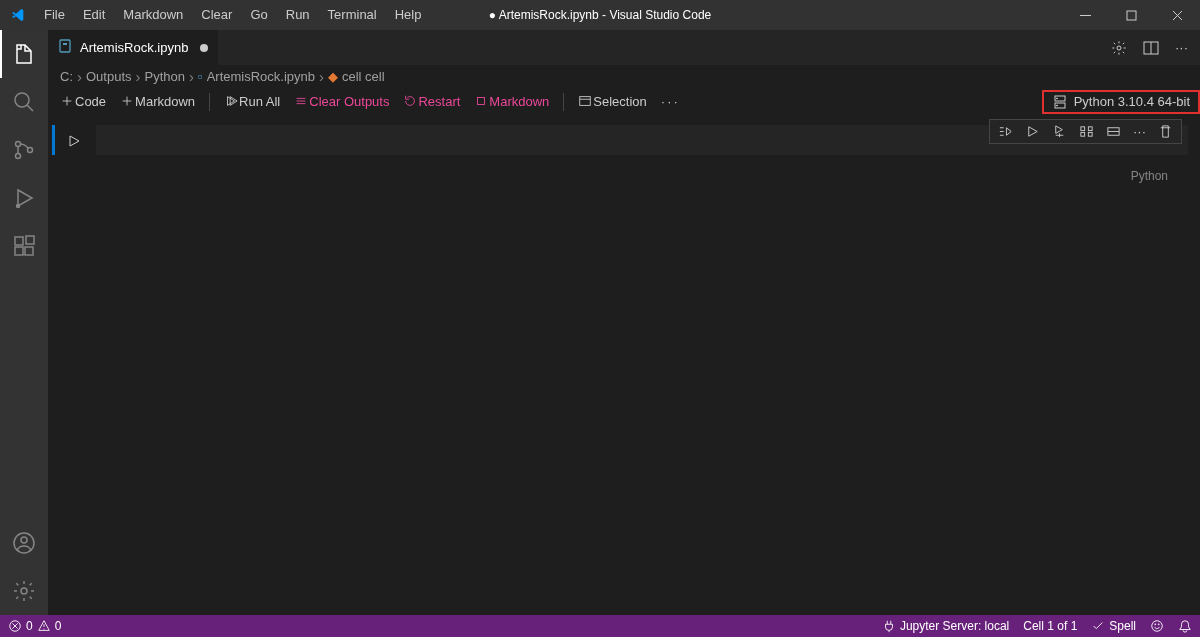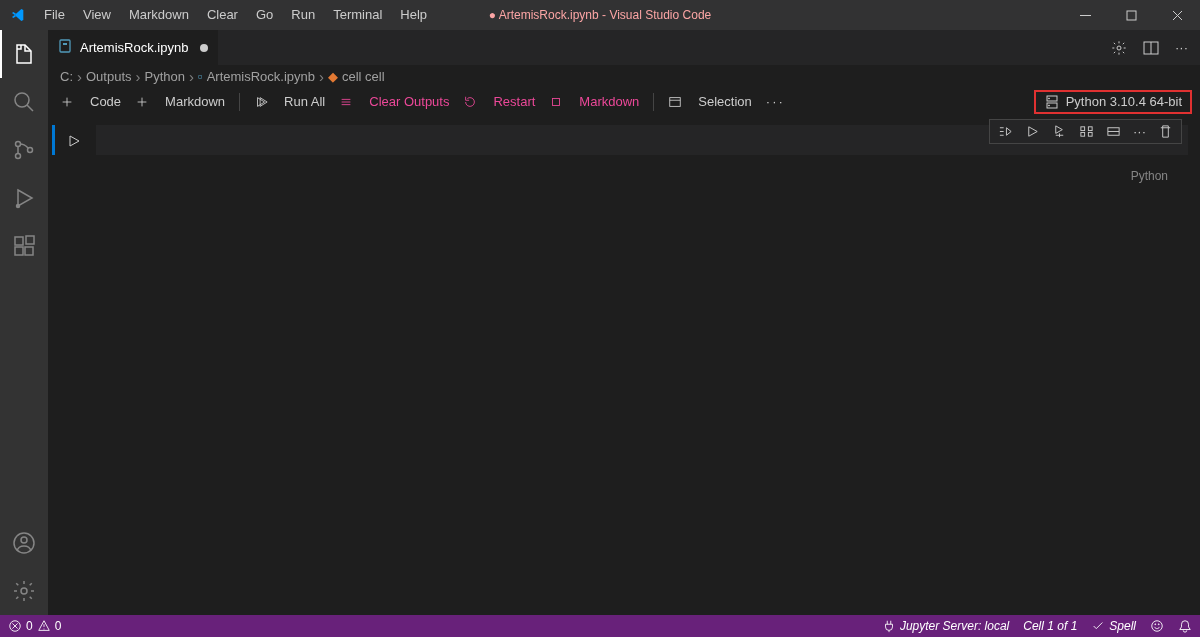--- a/index.html
+++ b/index.html
@@ -81,7 +81,7 @@
   </div>
   <div class="menubar">
     <div class="menu-item">File</div>
-    <div class="menu-item">View</div>
+    <div class="menu-item">Edit</div>
     <div class="menu-item">Markdown</div>
     <div class="menu-item">Clear</div>
     <div class="menu-item">Go</div>

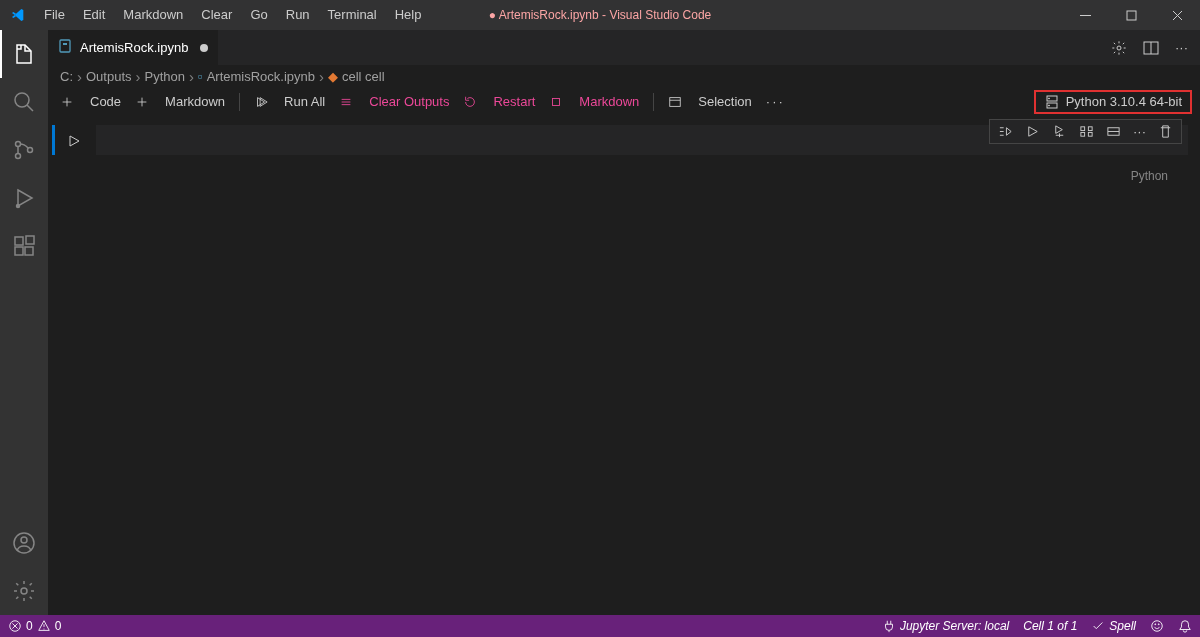--- a/index.html
+++ b/index.html
@@ -11,7 +11,7 @@
 .logo svg { width: 16px; height: 16px; }
 .menubar { display: flex; }
 .menu-item { padding: 0 9px; height: 30px; line-height: 30px; color: #cccccc; cursor: pointer; font-size: 13px; }
-.title-center { position: absolute; left: 50%; transform: translateX(-50%); color: #fca5a5; font-size: 12px; text-align: center; }
+.title-center { position: absolute; left: 50%; transform: translateX(-50%); color: #ffffff; font-size: 12px; text-align: center; }
 .window-controls { margin-left: auto; display: flex; }
 .win-btn { width: 46px; height: 30px; display: flex; align-items: center; justify-content: center; color: #cccccc; cursor: pointer; }
 

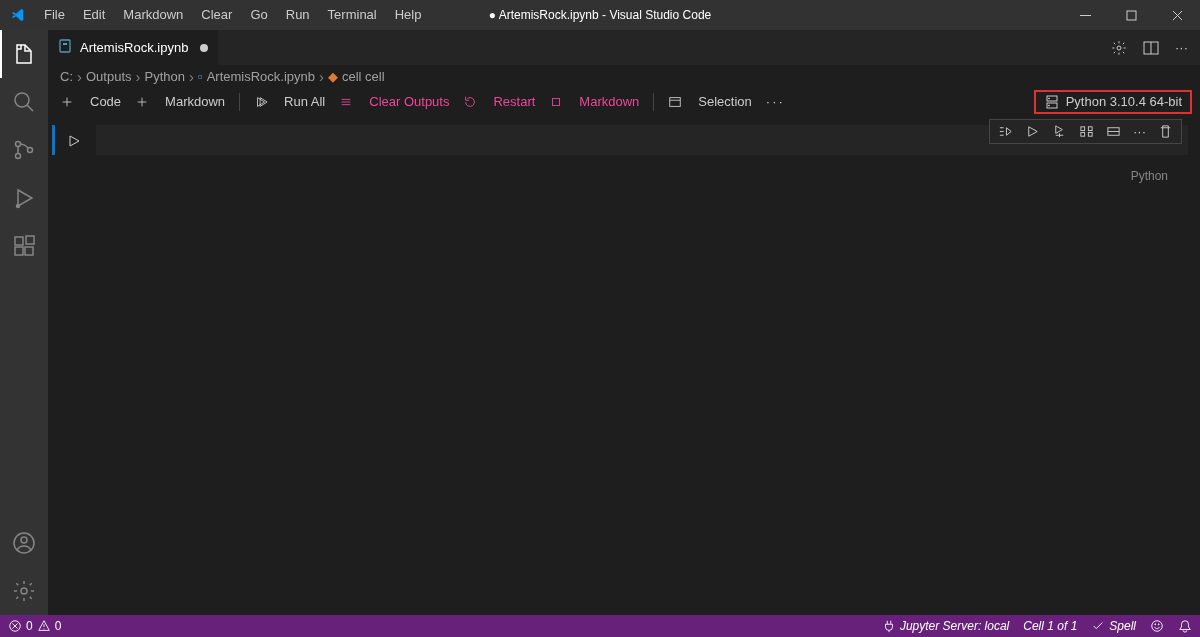--- a/index.html
+++ b/index.html
@@ -40,7 +40,7 @@
 
 
 .nb-toolbar { position: absolute; left: 48px; top: 87px; right: 0; height: 30px; background: #1e1e1e; display: flex; align-items: center; padding-left: 12px; gap: 14px; color: #cccccc; font-size: 13px; border-bottom: 1px solid #1e1e1e;}
-.nb-btn { display: flex; align-items: center; gap: 16px; cursor: pointer; color: #cccccc; }
+.nb-btn { display: flex; gap: 1px; cursor: pointer; color: #cccccc; }
 .nb-btn.disabled { color: #ec4899; }
 .nb-sep { width: 1px; height: 18px; background: #454545; }
 .nb-btn svg { width: 14px; height: 14px; }

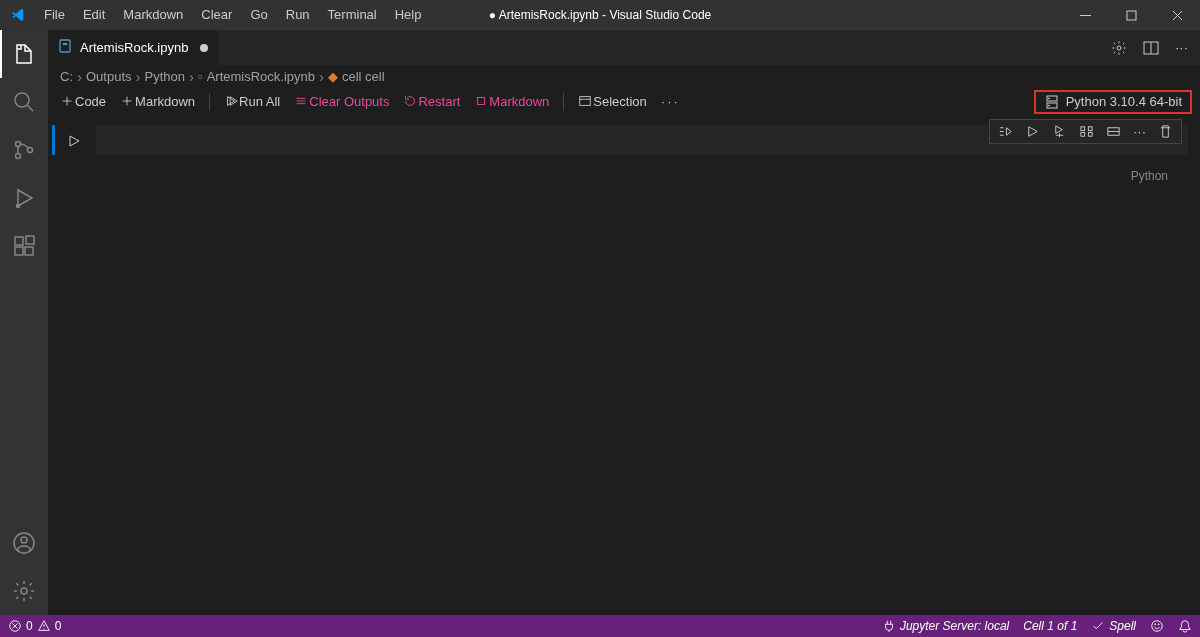--- a/index.html
+++ b/index.html
@@ -45,7 +45,7 @@
 .nb-sep { width: 1px; height: 18px; background: #454545; }
 .nb-btn svg { width: 14px; height: 14px; }
 .nb-more { color: #cccccc; cursor: pointer; letter-spacing: 2px; }
-.kernel-box { margin-left: auto; margin-right: 8px; display: flex; align-items: center; gap: 6px; border: 2px solid #e03131; padding: 2px 8px; color: #cccccc; cursor: pointer; }
+.kernel-box { margin-left: auto; margin-right: 0; display: flex; align-items: center; gap: 6px; border: 2px solid #e03131; padding: 2px 8px; color: #cccccc; cursor: pointer; }
 
 
 .editor { position: absolute; left: 48px; top: 117px; right: 0; bottom: 22px; background: #1e1e1e; }

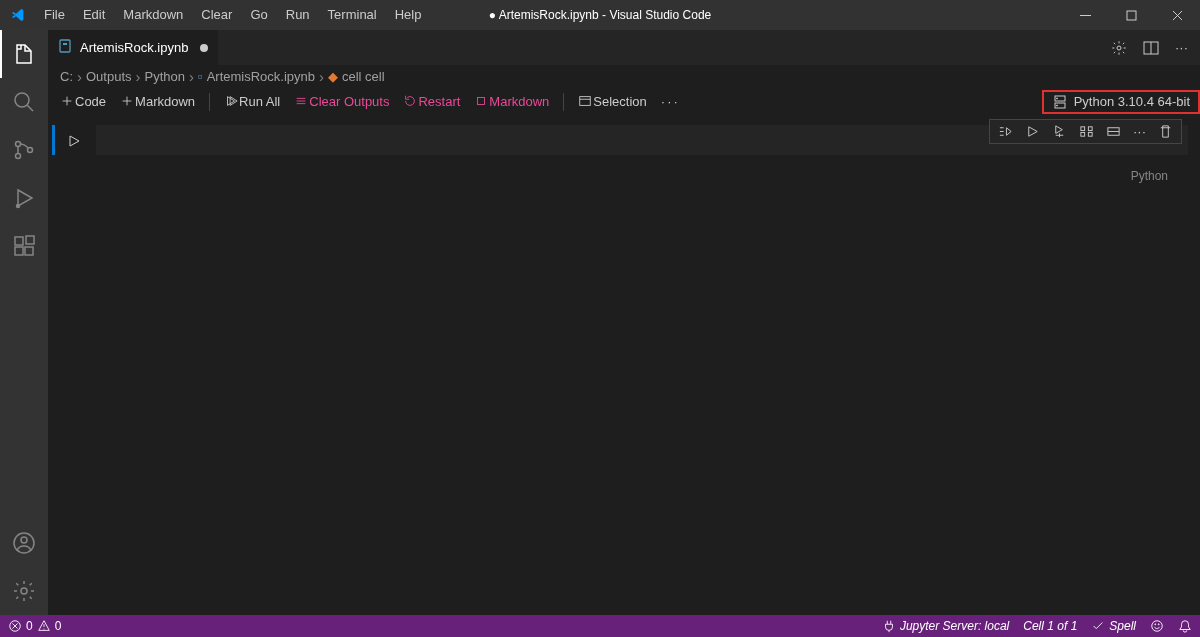--- a/index.html
+++ b/index.html
@@ -64,7 +64,7 @@
 
 .statusbar { position: absolute; left: 0; right: 0; bottom: 0; height: 22px; background: #68217a; color: #ffffff; display: flex; align-items: center; font-size: 12px; padding: 0 8px; gap: 14px; }
 .status-left { display: flex; align-items: center; gap: 12px; }
-.status-right { margin-left: auto; display: flex; align-items: center; gap: 14px; font-style: italic;}
+.status-right { margin-left: auto; display: flex; align-items: center; gap: 14px;}
 .status-item { display: flex; align-items: center; gap: 4px; cursor: pointer; }
 .status-item svg { width: 14px; height: 14px; }
 </style>

